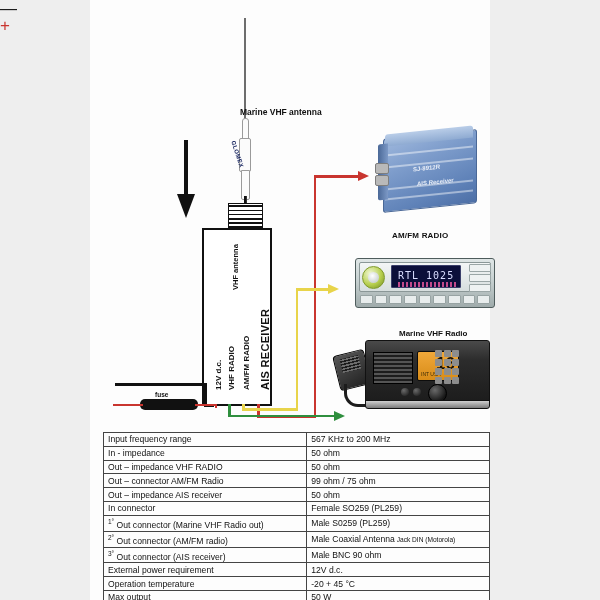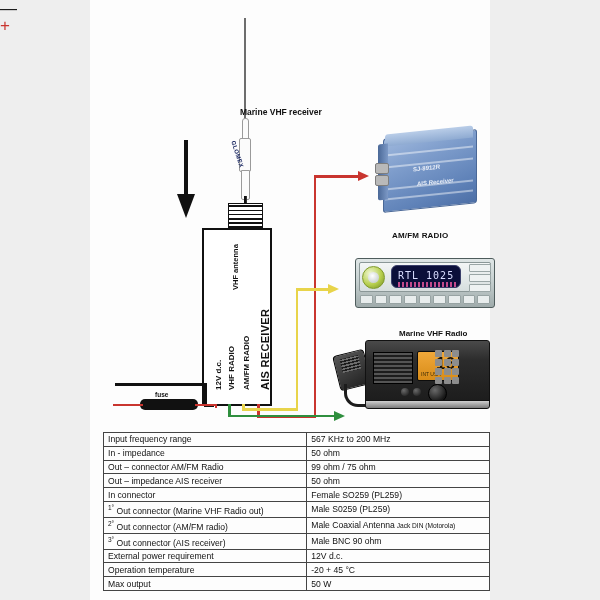--- a/index.html
+++ b/index.html
@@ -222,7 +222,7 @@
     </div>
     <div id="ant-brand">GLOMEX</div>
     <div class="abs" id="ant-foot"></div>
-    <div class="lbl lbl-antenna">Marine VHF receiver</div>
+    <div class="lbl lbl-antenna">Marine VHF antenna</div>
 
     <div id="downarrow">
       <div class="shaft"></div>

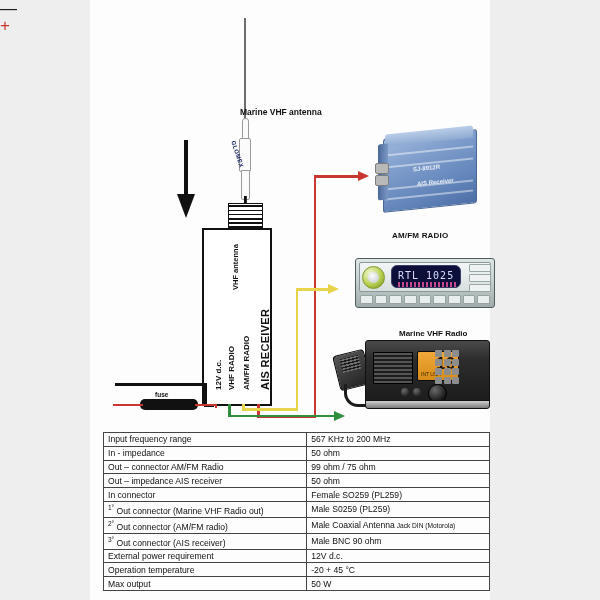--- a/index.html
+++ b/index.html
@@ -145,7 +145,7 @@
   #stereo .knob .inner{position:absolute;left:5px;top:5px;width:11px;height:11px;border-radius:50%;background:radial-gradient(circle at 40% 35%,#fff,#b9c2c2);}
   #stereo .lcd{
     position:absolute;left:36px;top:7px;width:70px;height:23px;
-    background:#0b0f3a;border:1px solid #3a3f6a;box-sizing:border-box;border-radius:6px;
+    background:#0b0f3a;border:1px solid #3a3f6a;box-sizing:border-box;border-radius:1px;
   }
   #stereo .lcd-txt{
     position:absolute;left:6px;top:4px;font-size:10px;color:#d9ddff;letter-spacing:1px;

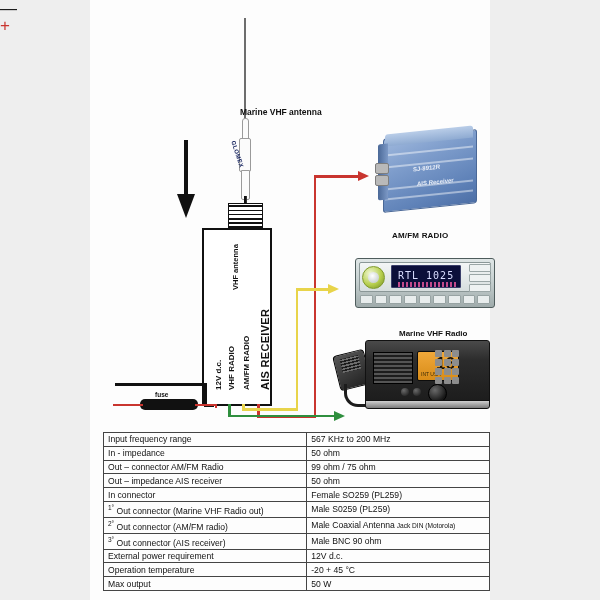--- a/index.html
+++ b/index.html
@@ -356,6 +356,10 @@
           <td class="c2">50 ohm</td>
         </tr>
         <tr>
+          <td class="c1">Out – impedance VHF RADIO</td>
+          <td class="c2">50 ohm</td>
+        </tr>
+        <tr>
           <td class="c1">Out – connector AM/FM Radio</td>
           <td class="c2">99 ohm / 75 ohm</td>
         </tr>

